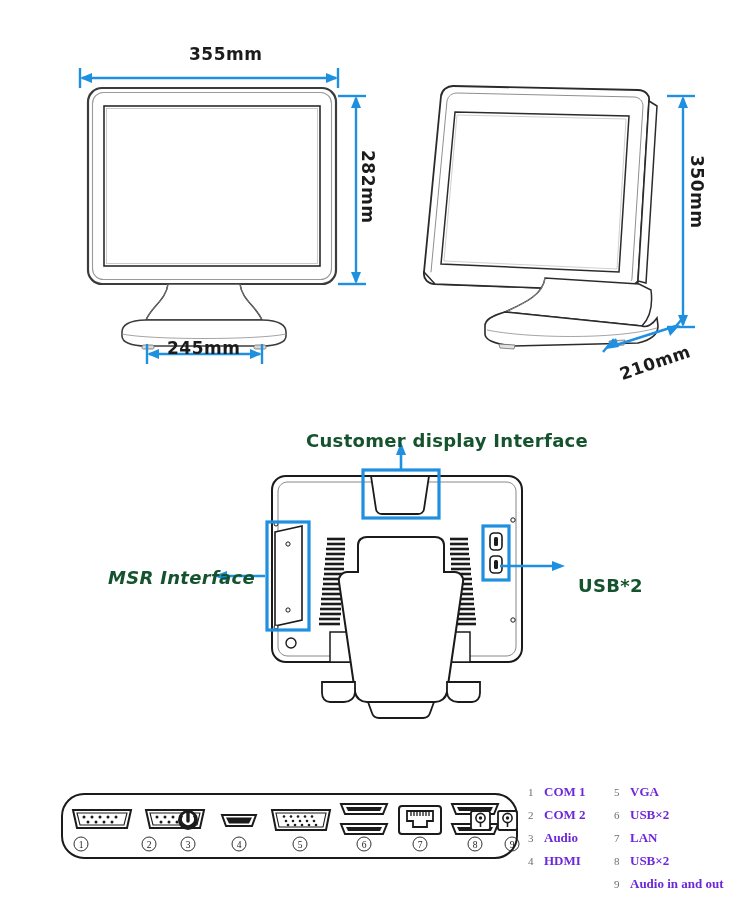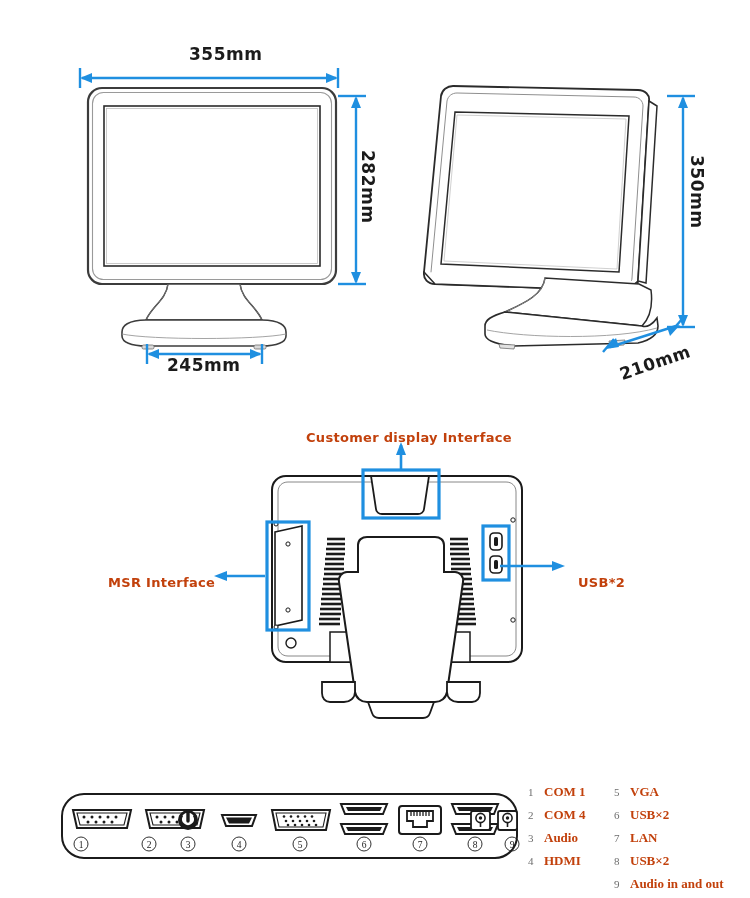--- a/index.html
+++ b/index.html
@@ -156,7 +156,7 @@
 
     <div class="dim-text rot-cw" style="left:378px; top:150px;">282mm</div>
 
-    <div class="dim-text" style="left:167px; top:355px;text-align:center;">245mm</div>
+    <div class="dim-text" style="left:167px; top:338px;text-align:center;">245mm</div>
   </div>
 
   <div class="panel" style="left:395px; top:0px; width:355px; height:400px;">

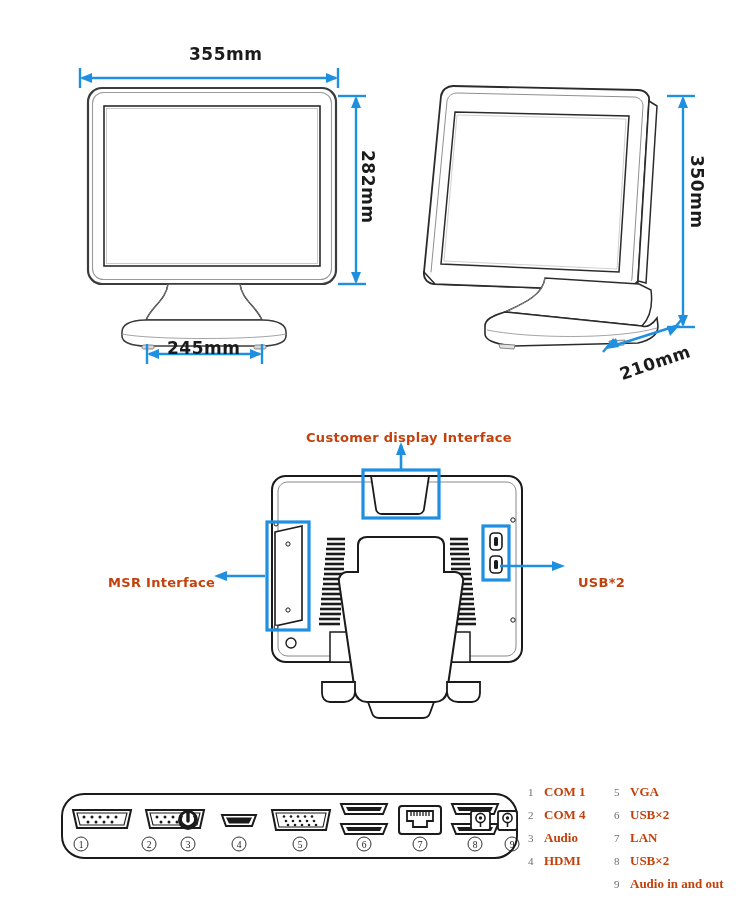--- a/index.html
+++ b/index.html
@@ -39,9 +39,9 @@
     position: absolute;
     font-family: "DejaVu Sans", sans-serif;
     font-weight: bold;
-    font-size: 13px;
+    font-size: 18px;
     letter-spacing: 0.3px;
-    color: #c2410c;
+    color: #14532d;
     white-space: nowrap;
   }
   .rot-cw {

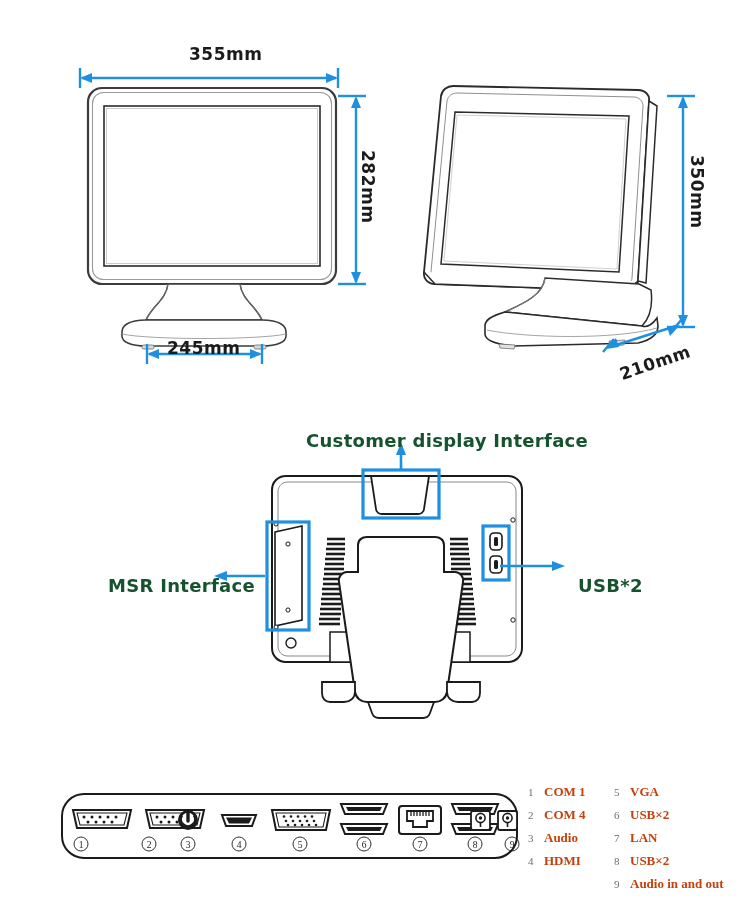--- a/index.html
+++ b/index.html
@@ -333,7 +333,7 @@
 
     <div class="callout-text" style="left:306px; top:10px;">Customer display Interface</div>
 
-    <div class="callout-text" style="left:108px; top:155px;">MSR Interface</div>
+    <div class="callout-text" style="left:108px; top:147px;font-style:italic;">MSR Interface</div>
 
     <div class="callout-text" style="left:578px; top:155px;">USB*2</div>
   </div>

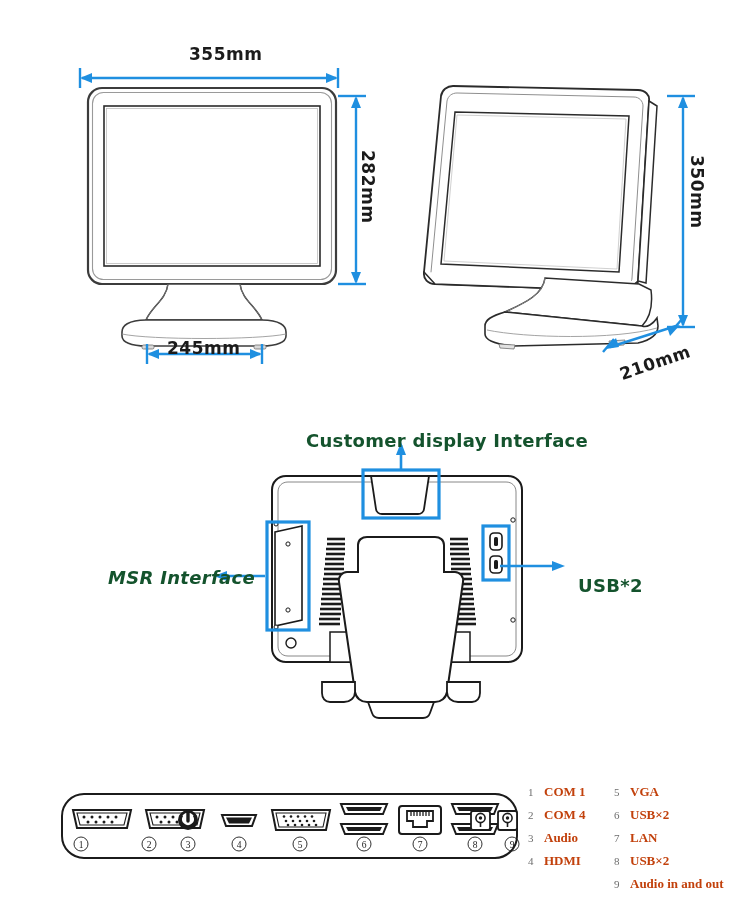--- a/index.html
+++ b/index.html
@@ -82,7 +82,7 @@
     font-family: "Liberation Serif", serif;
     font-weight: bold;
     font-size: 13px;
-    color: #c2410c;
+    color: #6d28d9;
     white-space: nowrap;
   }
   svg { display: block; overflow: visible; }

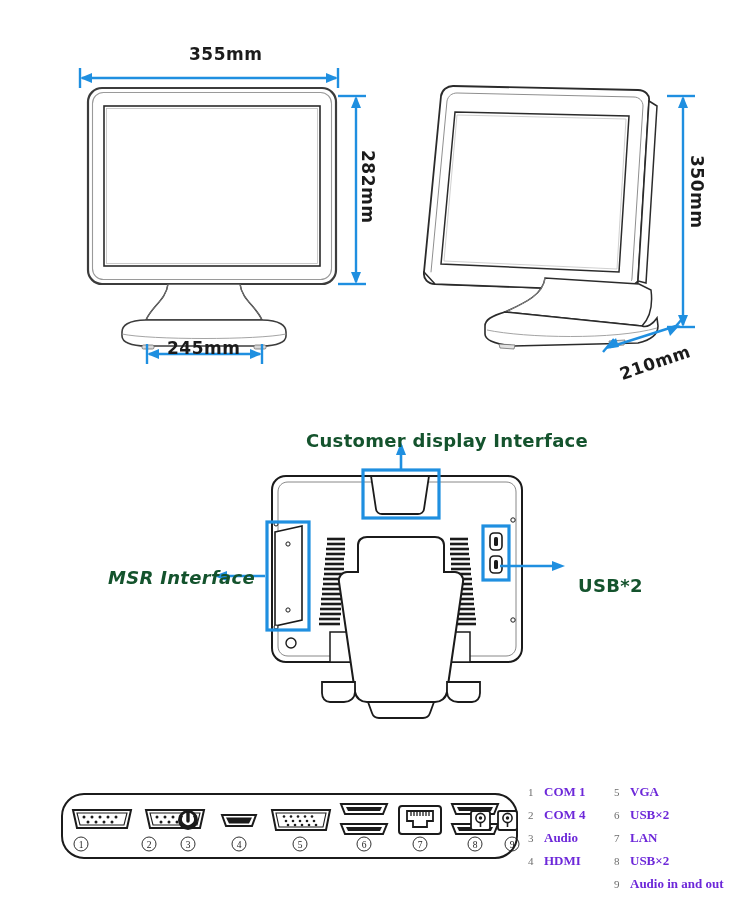--- a/index.html
+++ b/index.html
@@ -481,7 +481,7 @@
       </div>
       <div class="legend-row">
         <span class="legend-num">2</span>
-        <span class="legend-label">COM 4</span>
+        <span class="legend-label">COM 2</span>
       </div>
       <div class="legend-row">
         <span class="legend-num">3</span>

